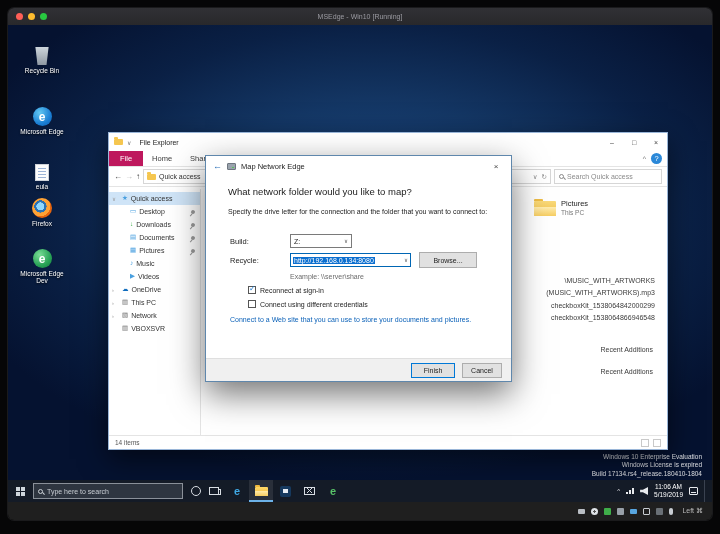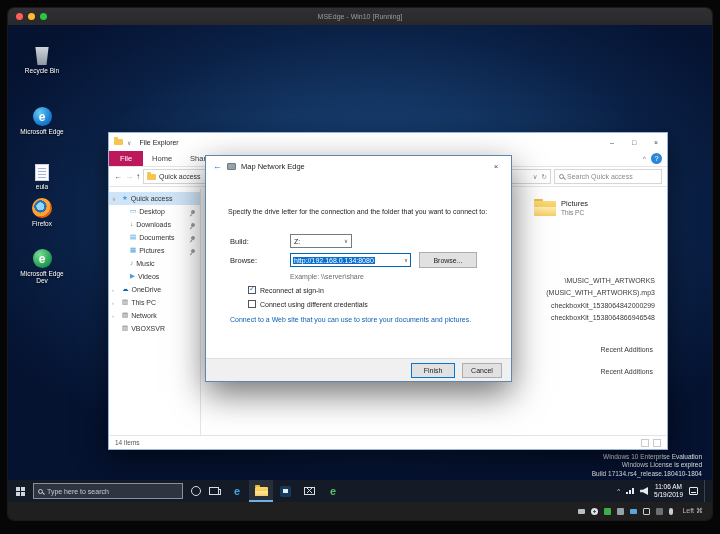--- a/index.html
+++ b/index.html
@@ -363,6 +363,7 @@
           <span class="dlg-close">×</span>
         </div>
 
+        <div class="dlg-heading">What network folder would you like to map?</div>
         <div class="dlg-sub">Specify the drive letter for the connection and the folder that you want to connect to:</div>
 
         <span class="fld-label" style="top:81px">Build:</span>

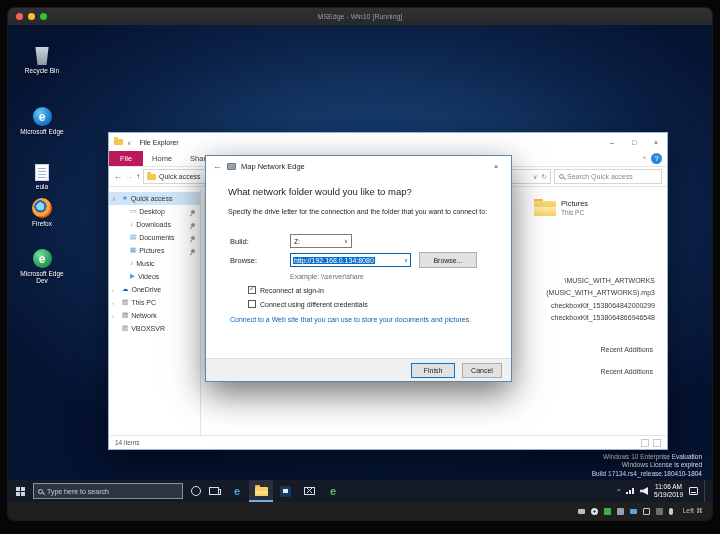--- a/index.html
+++ b/index.html
@@ -372,7 +372,7 @@
           <span class="combo-chev">∨</span>
         </span>
 
-        <span class="fld-label" style="top:100px">Browse:</span>
+        <span class="fld-label" style="top:100px">Recycle:</span>
         <span class="folder-combo">
           <span class="sel-text">http://192.168.0.134:8080</span>
           <span class="combo-chev">∨</span>

